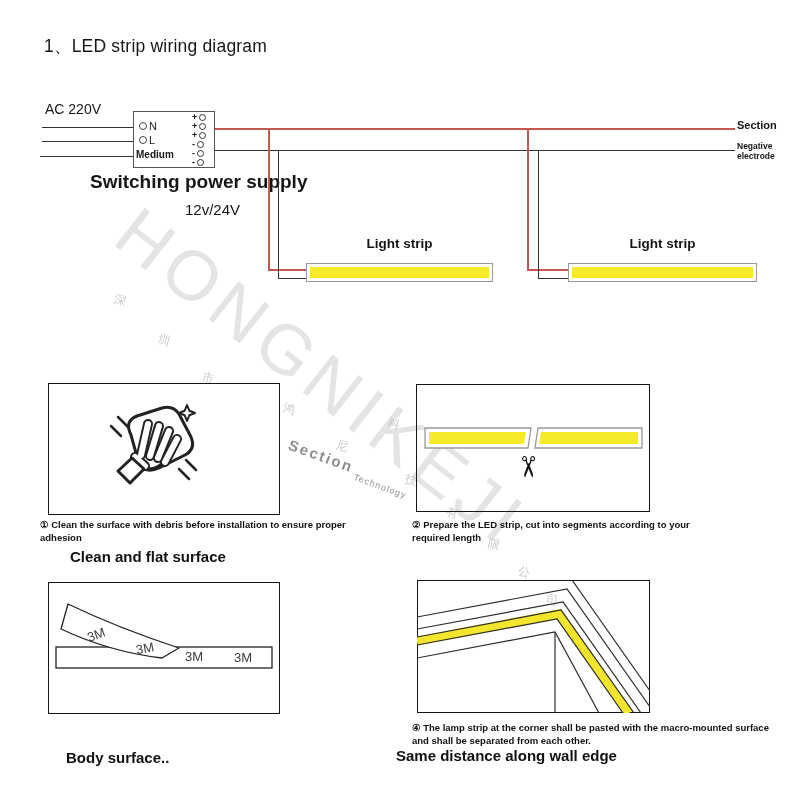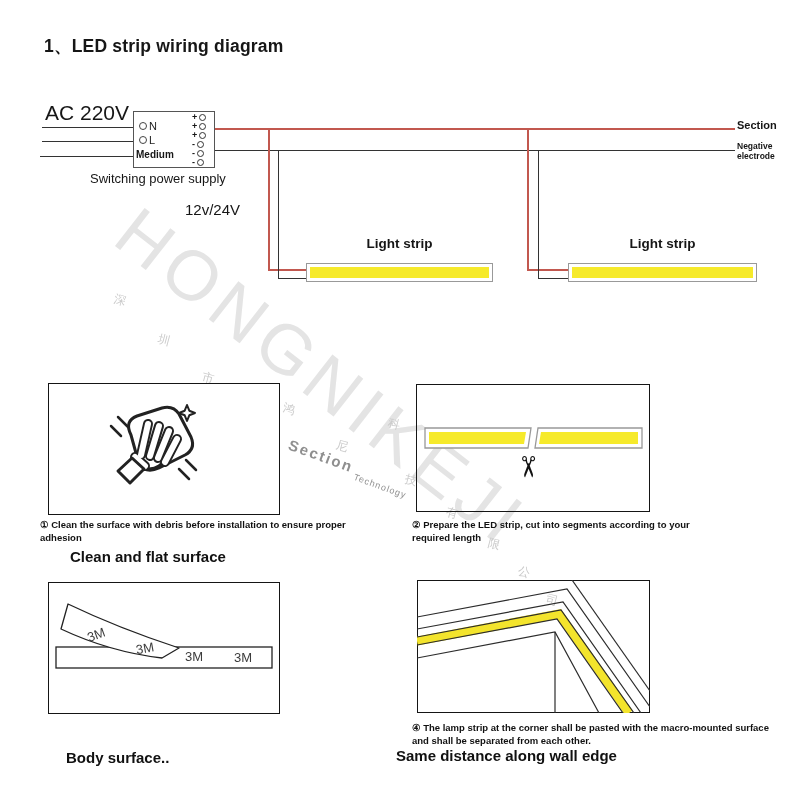--- a/index.html
+++ b/index.html
@@ -14,7 +14,7 @@
   .wm-sec .small{font-size:9px;letter-spacing:1px;position:relative;top:6px;left:4px;}
   .wm-cn{position:absolute;font-size:12px;color:#cbcbcb;transform:rotate(15deg);}
   
-  .h1{position:absolute;font-size:17.5px;font-weight:bold;letter-spacing:.2px;}
+  .h1{position:absolute;font-size:17.5px;font-weight:normal;letter-spacing:.2px;}
   .h2{position:absolute;font-size:19.5px;font-weight:bold;letter-spacing:.2px;}
   
   .wire{position:absolute;background:#333;}

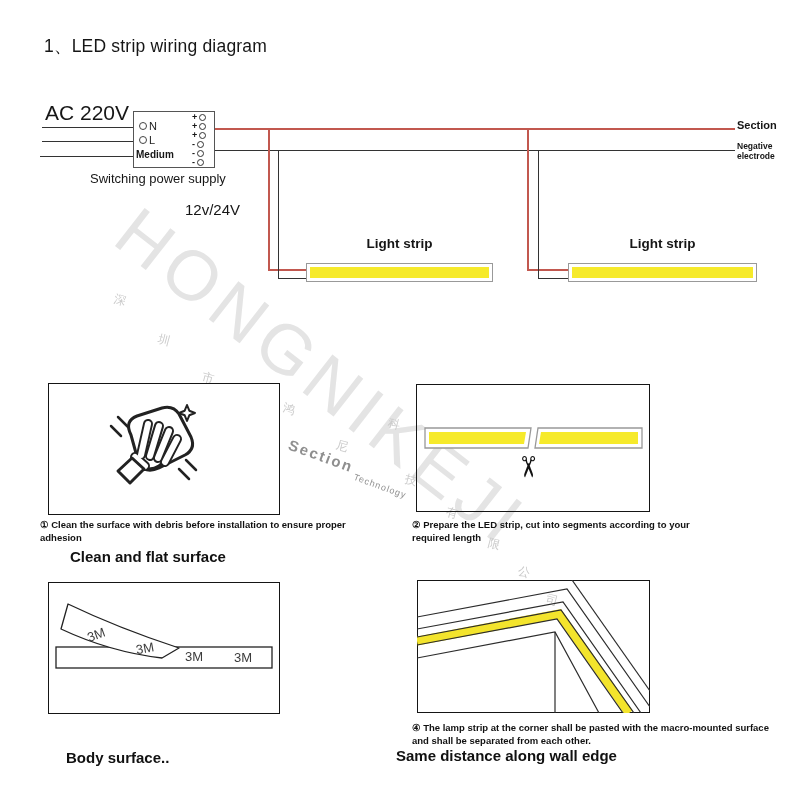--- a/index.html
+++ b/index.html
@@ -25,7 +25,7 @@
   .psu-med{position:absolute;font-size:10px;font-weight:bold;}
   .term{position:absolute;display:flex;align-items:center;gap:2px;font-size:9px;font-weight:bold;line-height:9px;}
   .term .tc{width:7px;height:7px;border:1.1px solid #333;border-radius:50%;background:#fff;display:inline-block;box-sizing:border-box;}
-  .acl{position:absolute;font-size:21px;}
+  .acl{position:absolute;font-size:14px;}
   .pos-label{position:absolute;font-size:11px;font-weight:bold;}
   .neg-label{position:absolute;font-size:8.5px;font-weight:bold;line-height:10px;}
   .psu-cap{position:absolute;font-size:13px;font-weight:normal;}

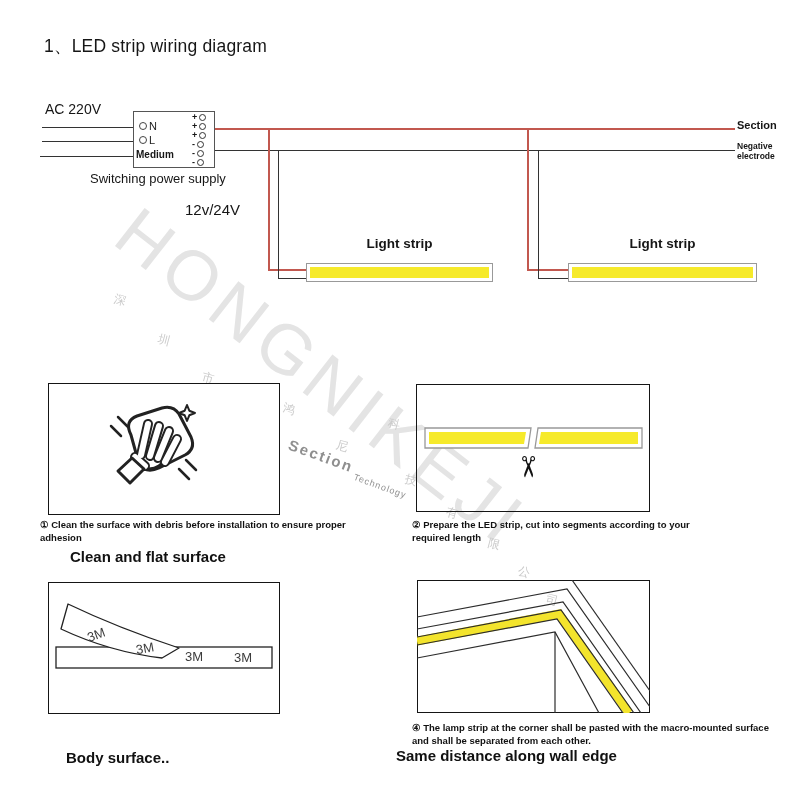--- a/index.html
+++ b/index.html
@@ -28,7 +28,7 @@
   .acl{position:absolute;font-size:14px;}
   .pos-label{position:absolute;font-size:11px;font-weight:bold;}
   .neg-label{position:absolute;font-size:8.5px;font-weight:bold;line-height:10px;}
-  .psu-cap{position:absolute;font-size:13px;font-weight:normal;}
+  .psu-cap{position:absolute;font-size:19px;font-weight:bold;}
   .volt{position:absolute;font-size:15px;}
   .lstrip{position:absolute;height:19px;border:1.3px solid #999;background:#fff;box-sizing:border-box;}
   .lstrip .fill{position:absolute;left:3px;right:3px;top:3px;bottom:3px;background:#f6ea2b;}

